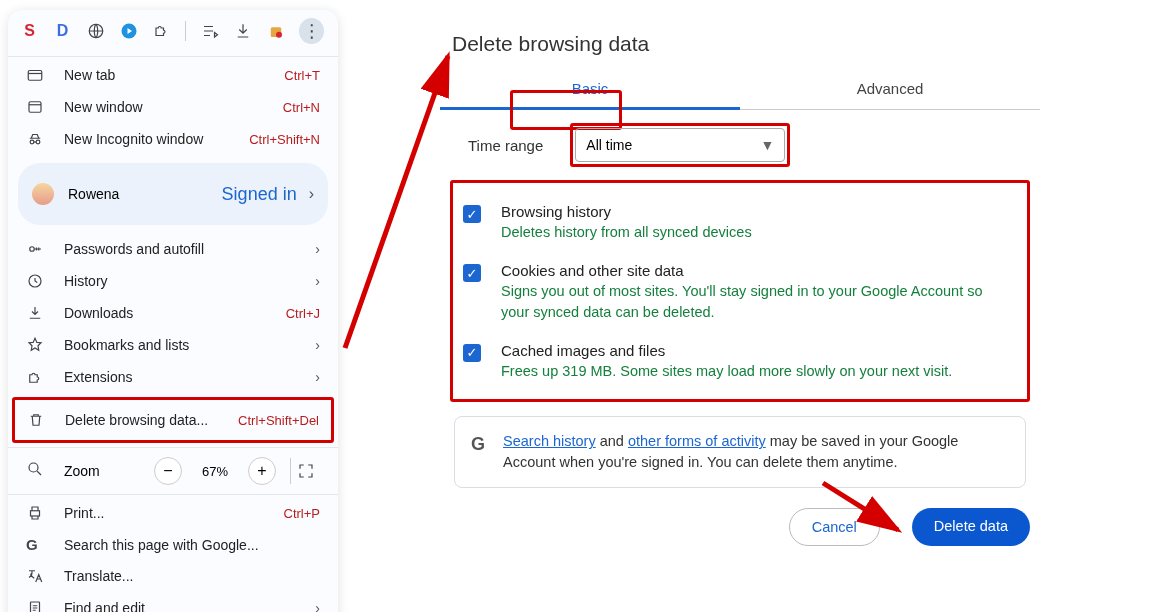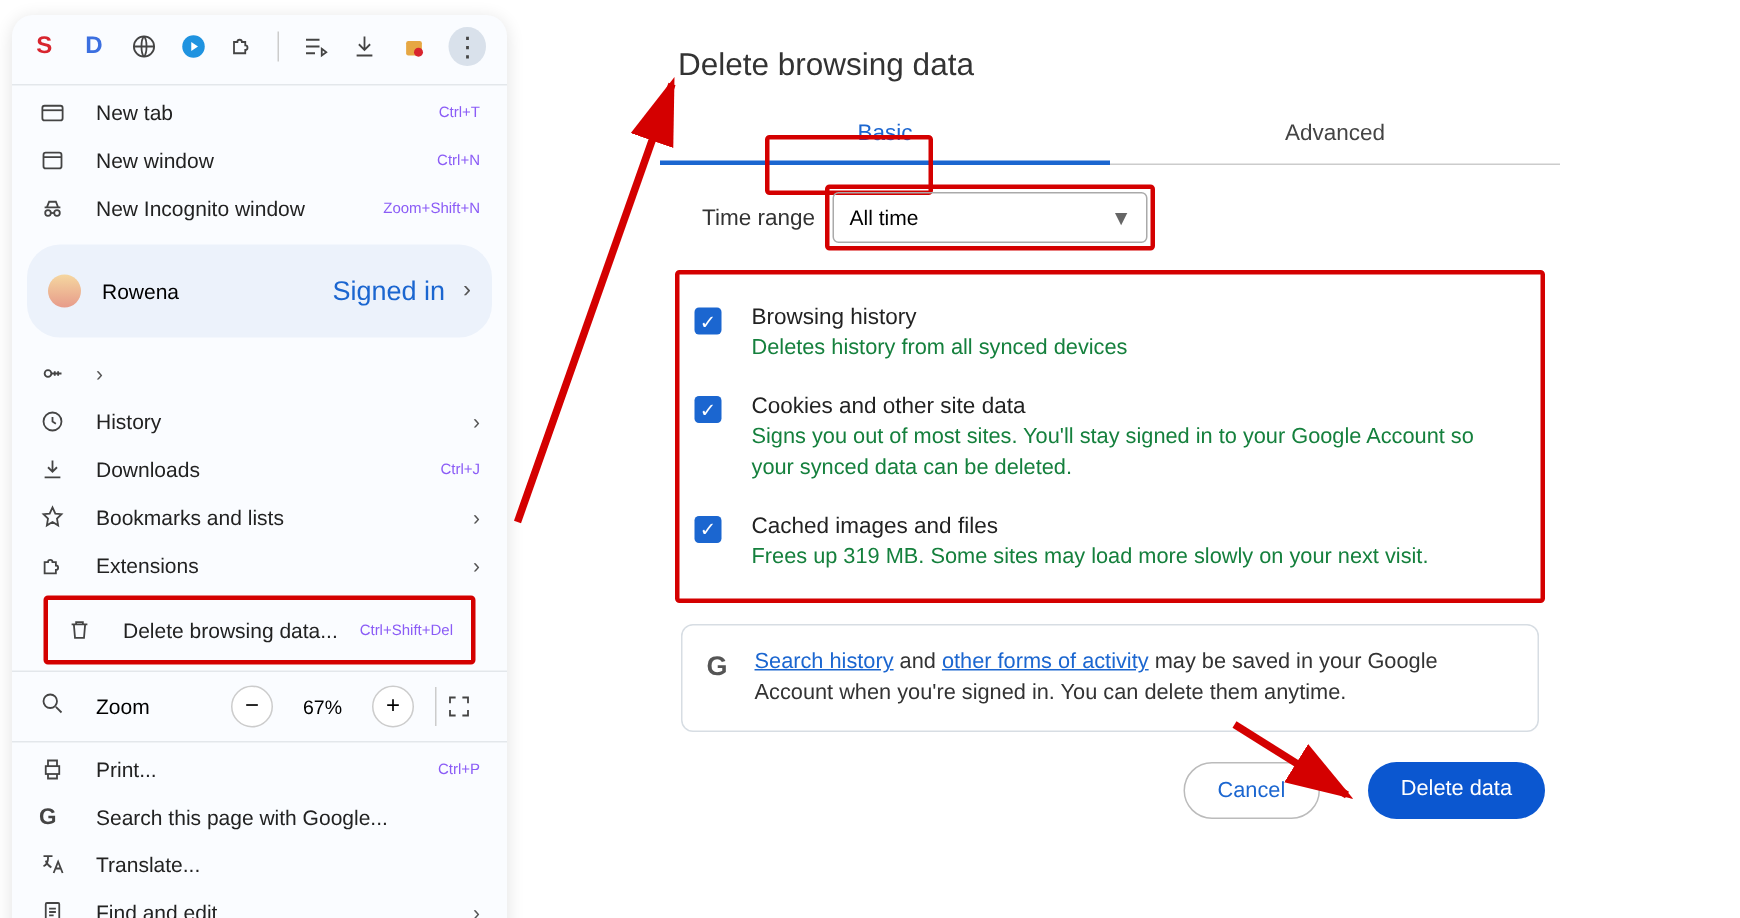--- a/index.html
+++ b/index.html
@@ -15,7 +15,7 @@
   .mi { display:flex; align-items:center; padding:7px 18px 7px 18px; font-size:14px; color:#222; }
   .mi .ico { width:22px; margin-right:16px; color:#444; display:flex; align-items:center; }
   .mi .lbl { flex:1; }
-  .mi .sc { color:#8b5cf6; font-size:10px; }
+  .mi .sc { color:#b91c1c; font-size:13px; }
   .mi .chev { color:#555; font-size:14px; }
 
   .profile { display:flex; align-items:center; background:#ecf2fb; border-radius:22px; margin:8px 10px; padding:20px 14px; }

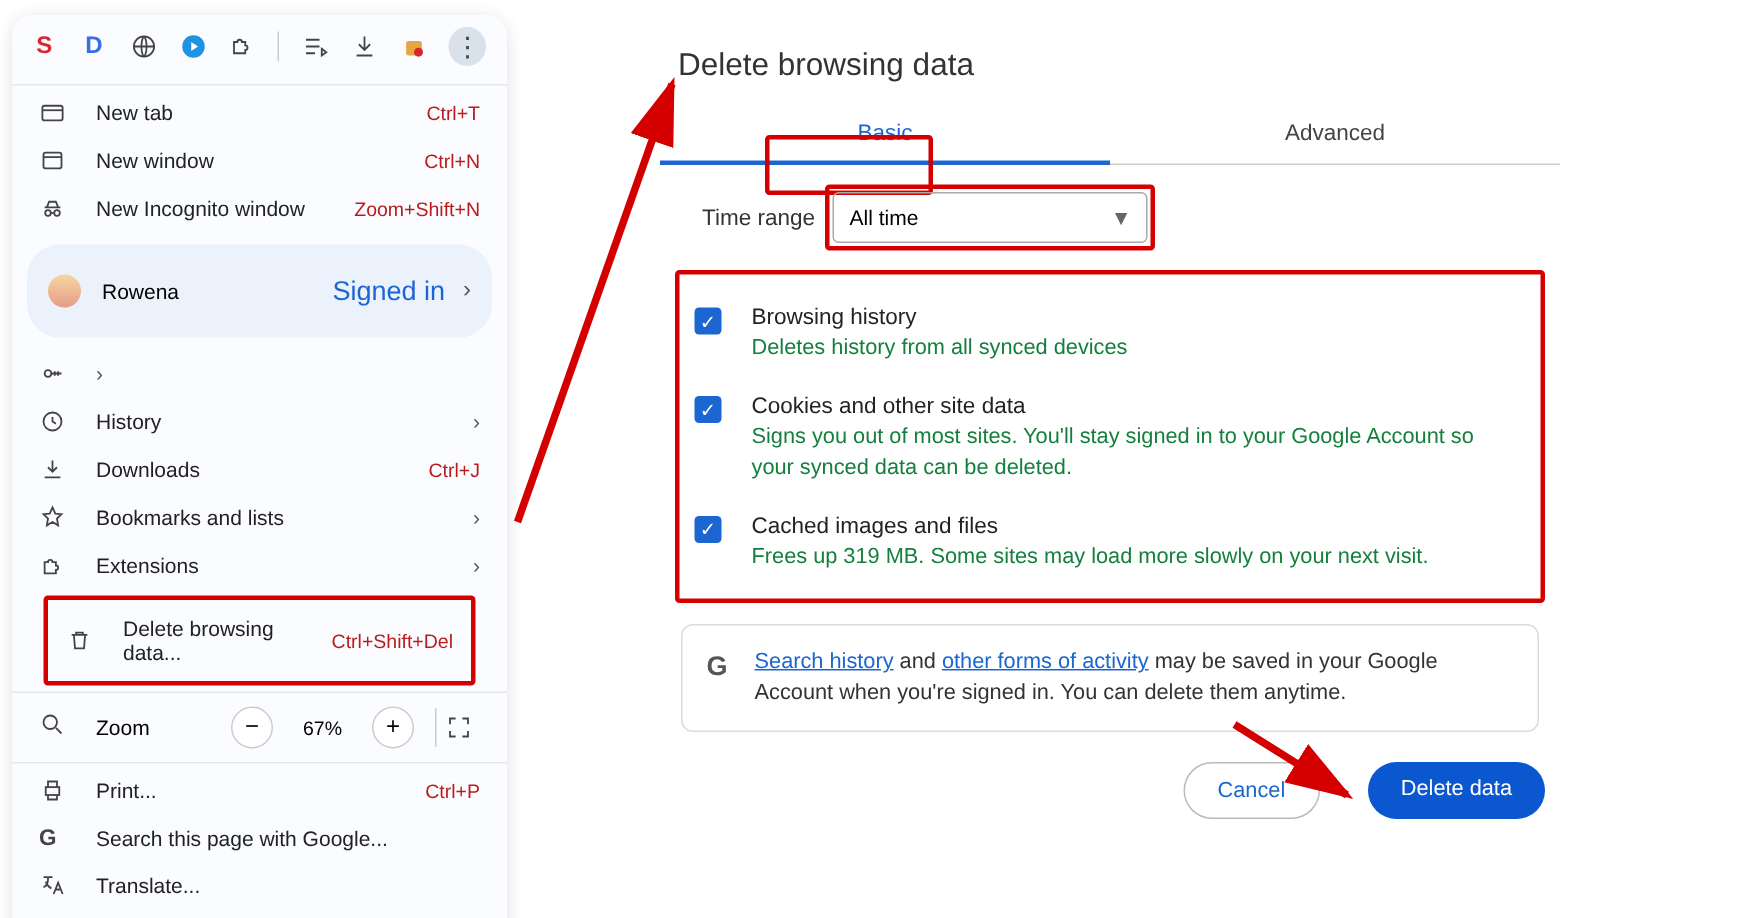--- a/index.html
+++ b/index.html
@@ -144,7 +144,7 @@
         </svg>
       </span>
     <span class="lbl">New Incognito window</span>
-    <span class="sc">Zoom+Shift+N</span>
+    <span class="sc">Ctrl+Shift+N</span>
   </div>
 
   <div class="profile">

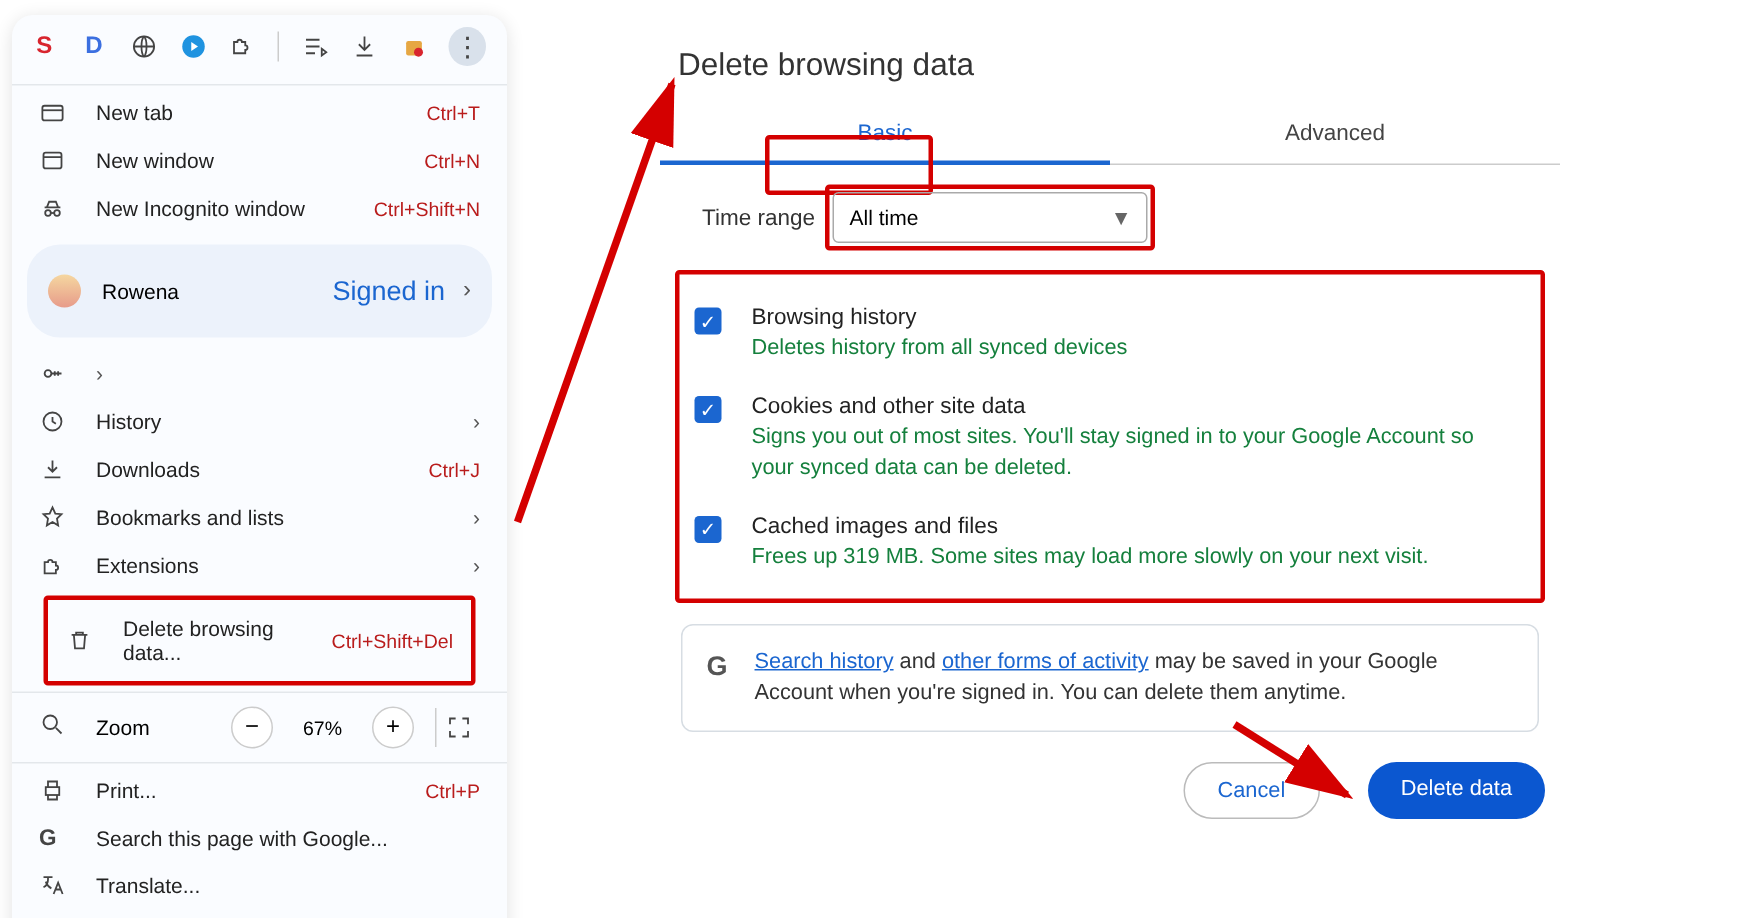--- a/index.html
+++ b/index.html
@@ -44,7 +44,7 @@
   .tab-hl { position:absolute; left:70px; top:58px; width:112px; height:40px; }
 
   .body { padding:18px 10px 0 10px; }
-  .tr-row { display:flex; align-items:center; margin:0 0 18px 18px; gap:12px; }
+  .tr-row { display:flex; align-items:center; margin:0 0 18px 18px; gap:32px; }
   .tr-lbl { font-size:15px; color:#333; }
   .tr-sel { width:210px; height:34px; border:1px solid #aaa; border-radius:4px; display:flex; align-items:center; padding:0 10px; font-size:14px; justify-content:space-between; }
 

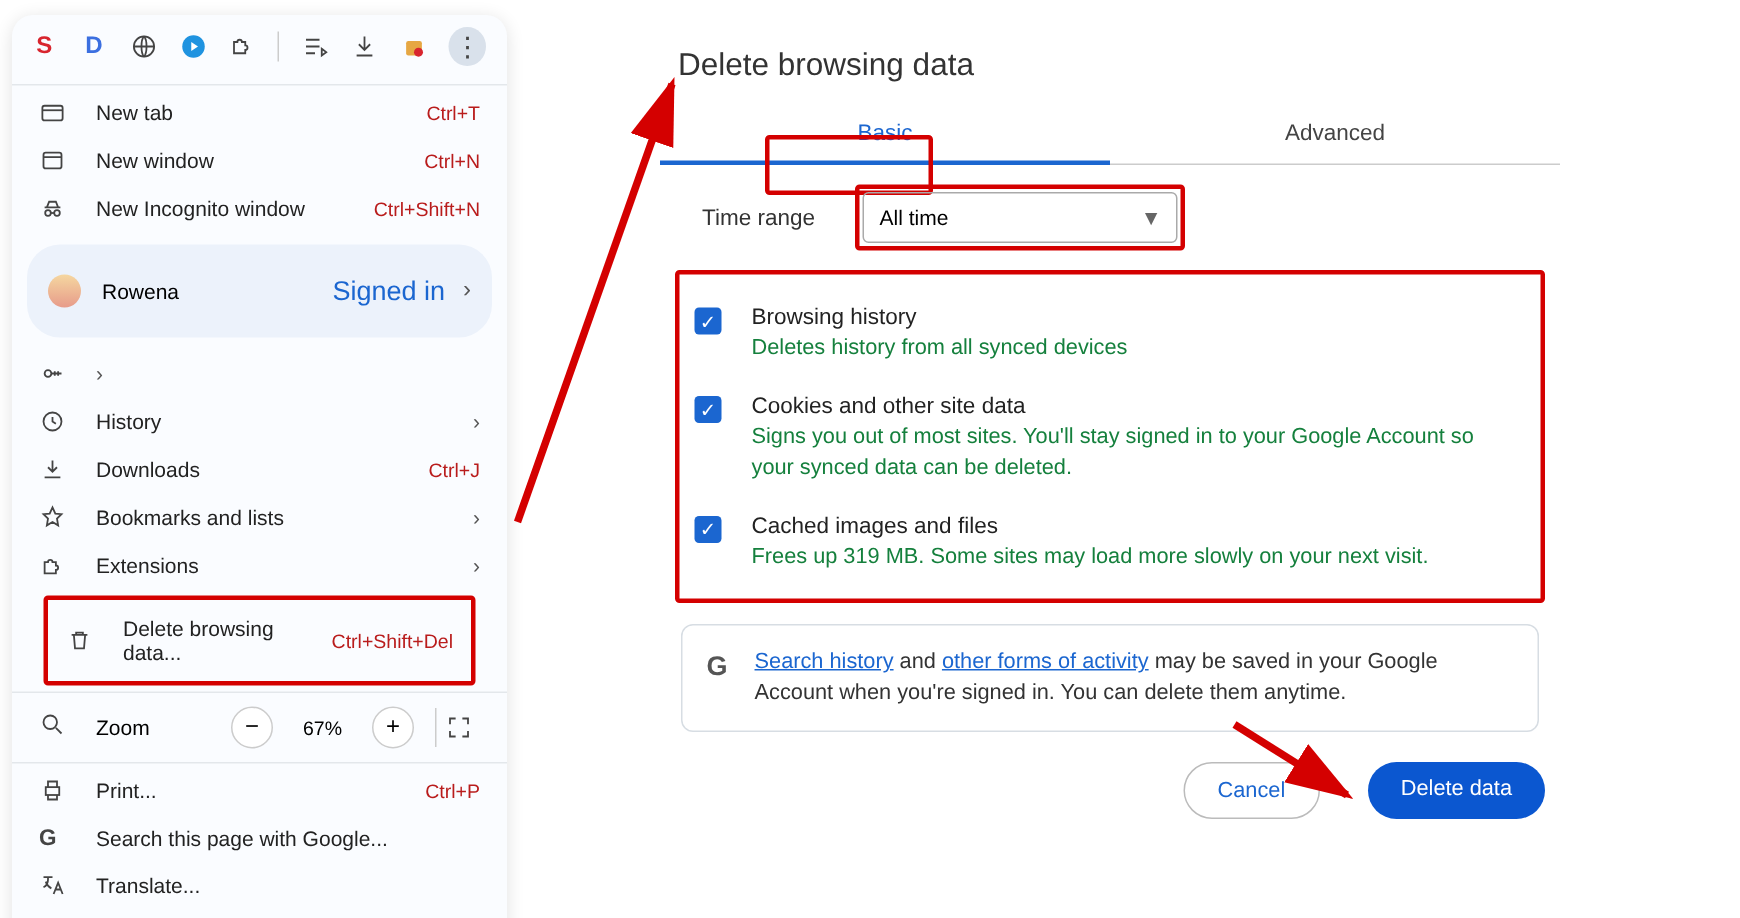--- a/index.html
+++ b/index.html
@@ -161,6 +161,7 @@
           <path d="M11 12h9m-3-2v4m-3-4v4"></path>
         </svg>
       </span>
+    <span class="lbl">Passwords and autofill</span>
     <span class="chev">›</span>
   </div>
   <div class="mi">

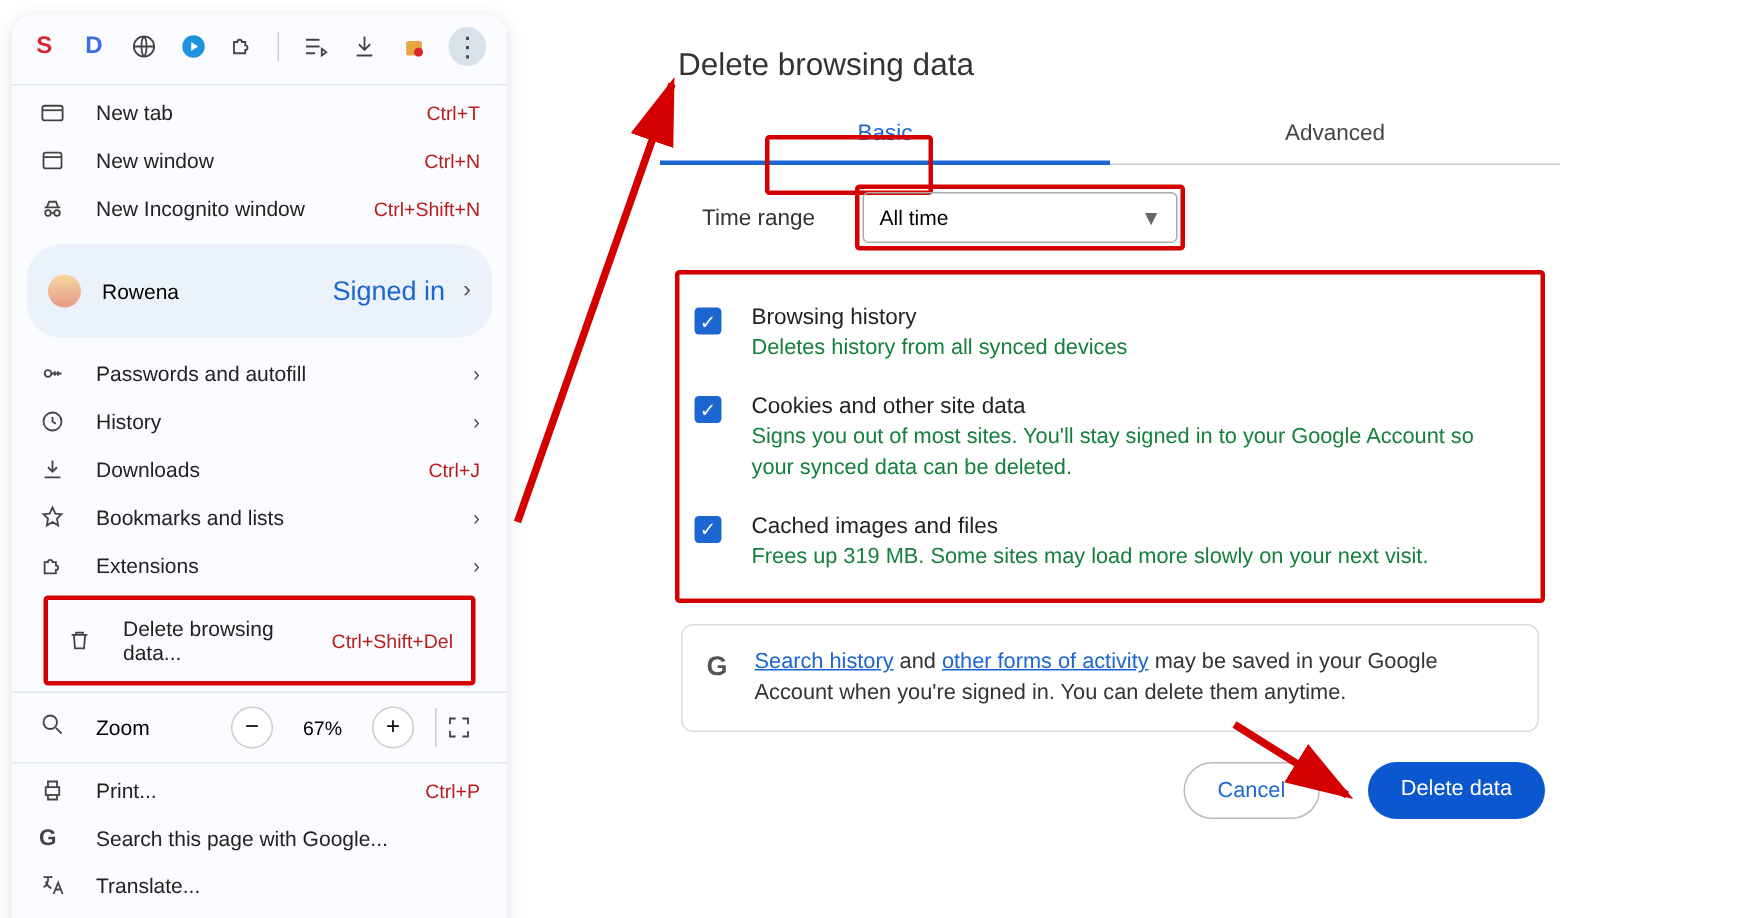--- a/index.html
+++ b/index.html
@@ -32,7 +32,7 @@
   .zfull { width:30px; height:26px; border-left:1px solid #ccc; margin-left:10px; display:flex; align-items:center; justify-content:center; font-size:14px; }
 
   .highlight-box { border:3px solid #d40000; border-radius:3px; }
-  .del-item-wrap { margin:4px 21px; padding:2px; }
+  .del-item-wrap { margin:4px 4px; padding:2px; }
 
   
   .dialog { position:absolute; left:440px; top:32px; width:600px; }

